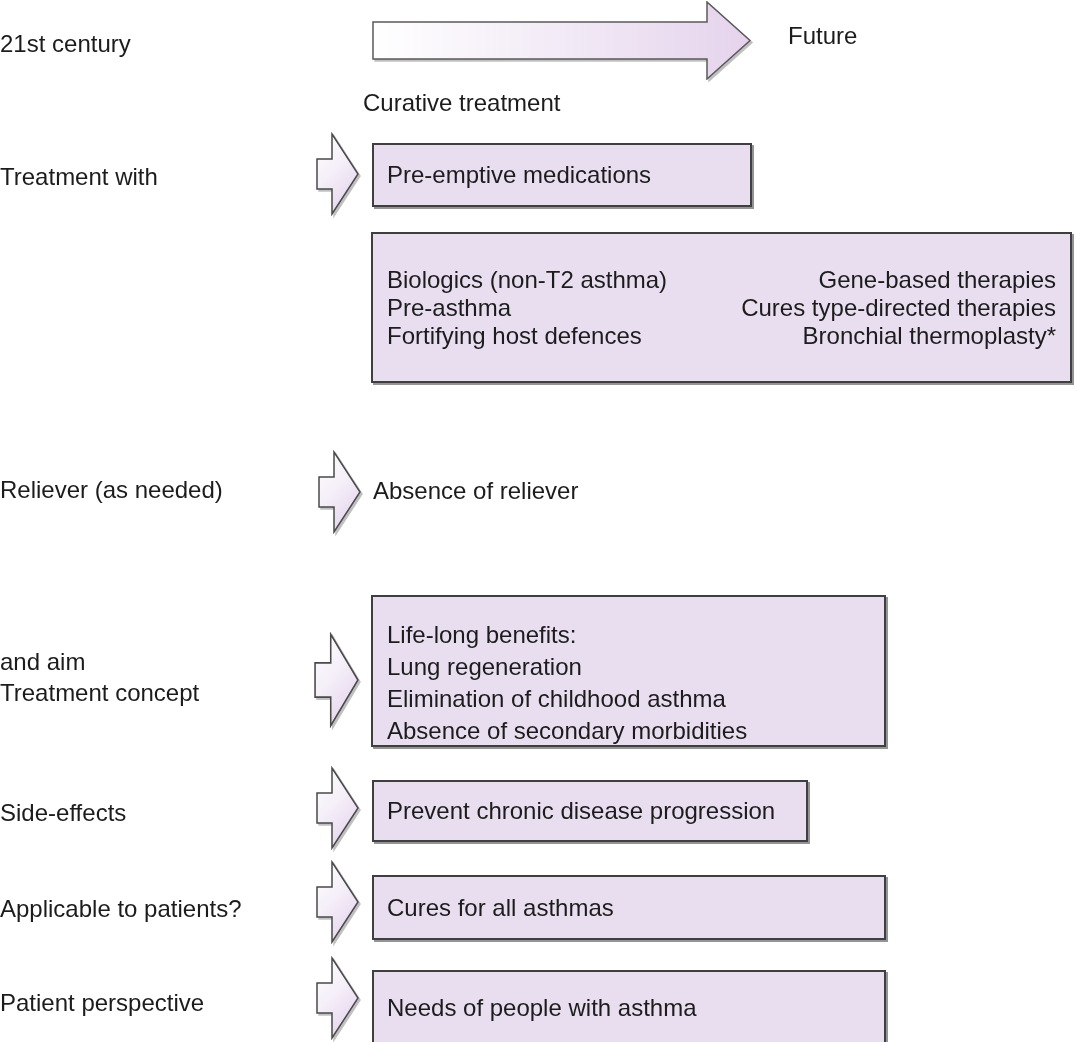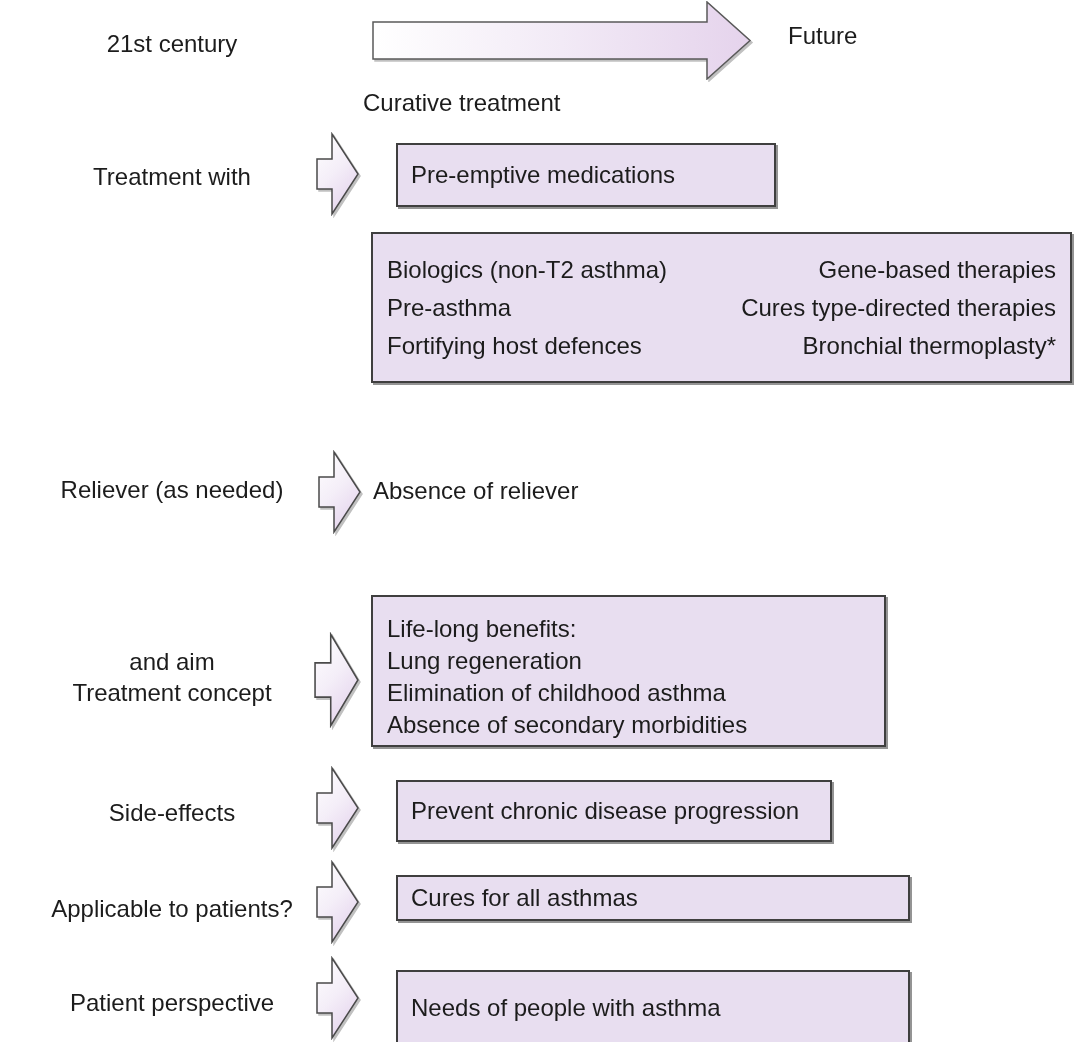--- a/index.html
+++ b/index.html
@@ -8,7 +8,7 @@
     font-family:"Liberation Sans", sans-serif;color:#1c1c1c;overflow:hidden;
   }
   .lbl{position:absolute;font-size:24px;line-height:30px;white-space:nowrap;}
-  .col-label{left:0;width:312px;text-align:center;white-space:normal;padding-left:16px;}
+  .col-label{left:0;width:312px;text-align:left;white-space:normal;}
   .box{
     position:absolute;box-sizing:border-box;background:#e8def0;
     border:2px solid #3f3f3f;box-shadow:2px 2px 0 #949494;font-size:24px;

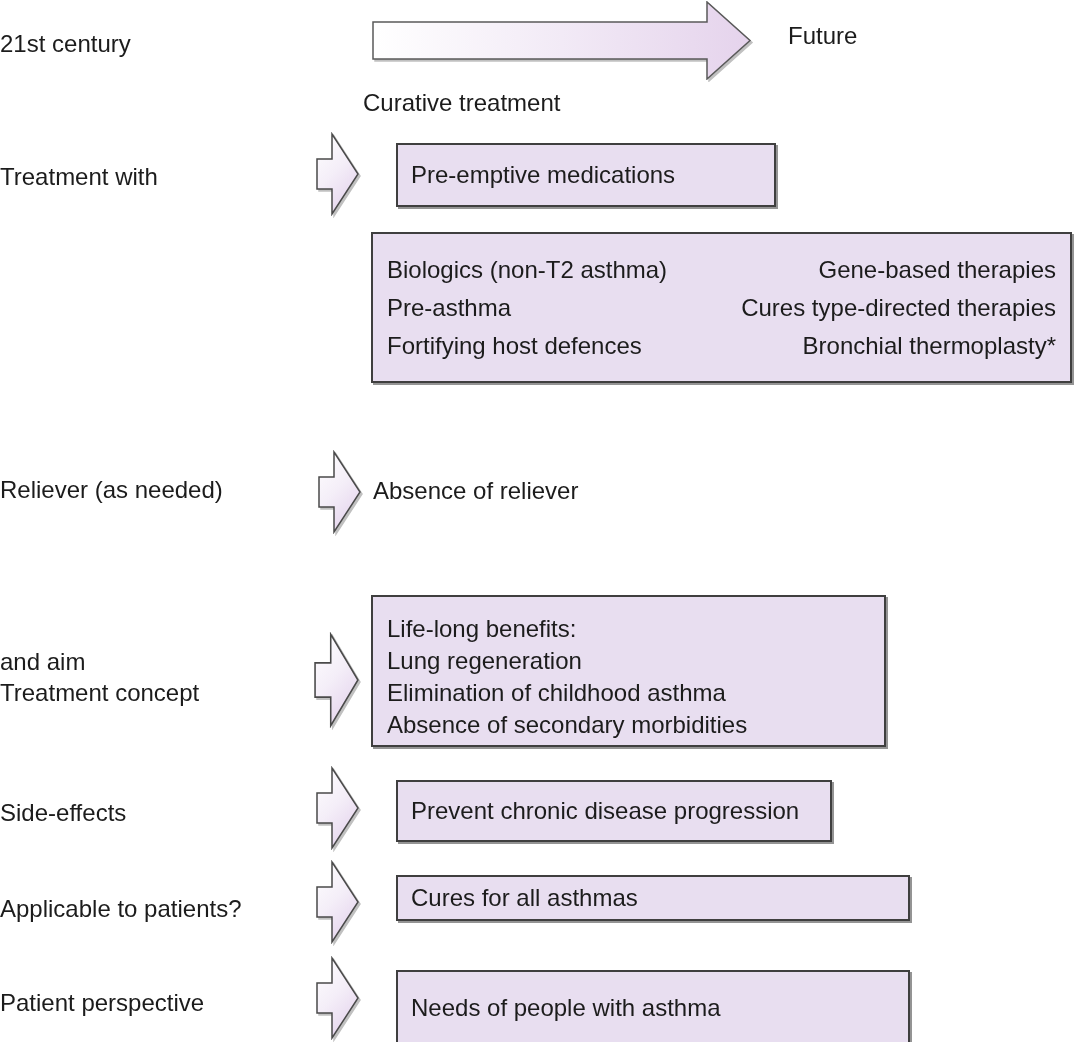--- a/index.html
+++ b/index.html
@@ -13,7 +13,7 @@
     position:absolute;box-sizing:border-box;background:#e8def0;
     border:2px solid #3f3f3f;box-shadow:2px 2px 0 #949494;font-size:24px;
   }
-  .box.single{display:flex;align-items:center;padding:0 13px;white-space:nowrap;margin-left:24px;}
+  .box.single{display:flex;align-items:center;padding:0 13px;white-space:nowrap;}
   .therapies{
     display:flex;flex-direction:column;justify-content:center;gap:10px;
     padding:10px 14px;

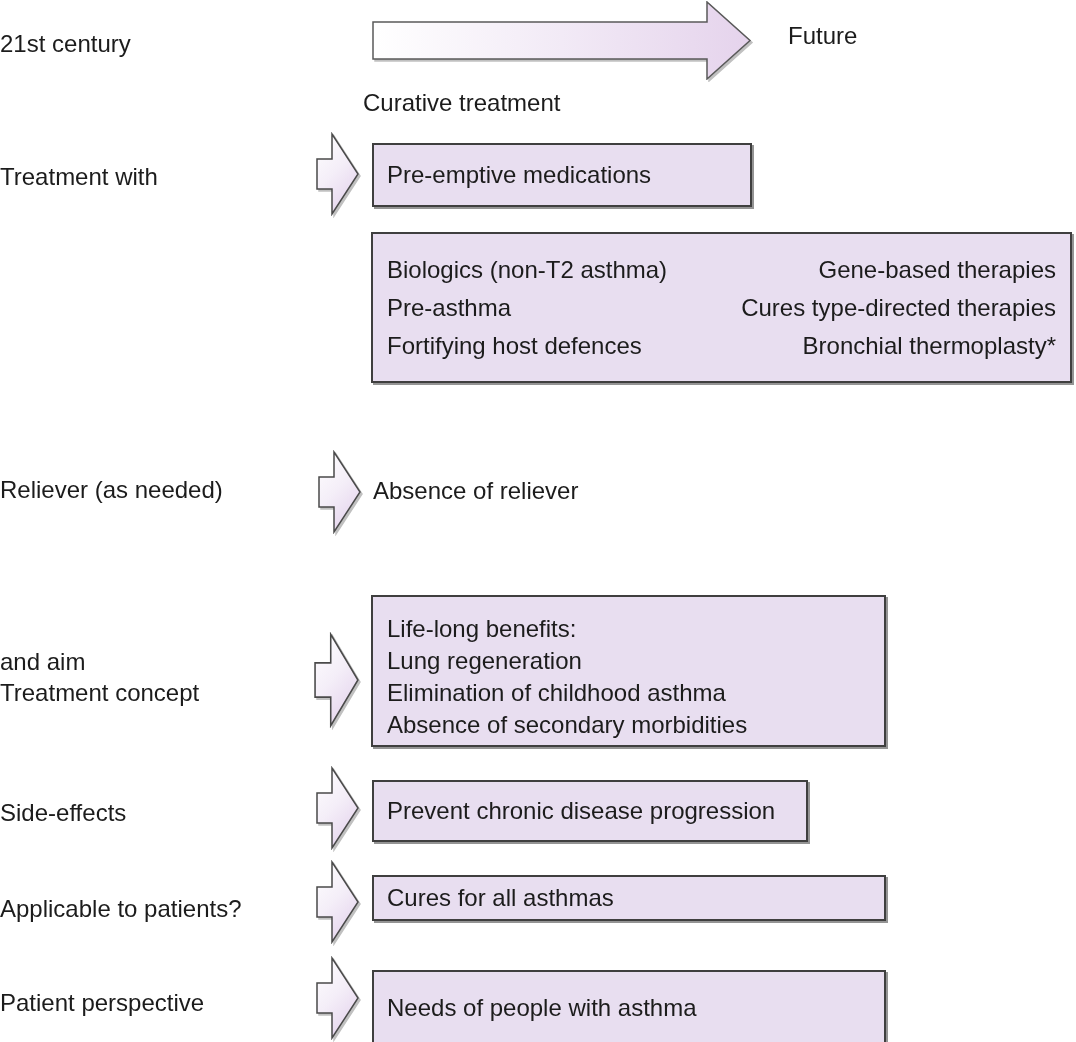--- a/index.html
+++ b/index.html
@@ -15,7 +15,7 @@
   }
   .box.single{display:flex;align-items:center;padding:0 13px;white-space:nowrap;}
   .therapies{
-    display:flex;flex-direction:column;justify-content:center;gap:10px;
+    display:flex;flex-direction:column;justify-content:center;
     padding:10px 14px;
   }
   .therapies .trow{display:flex;justify-content:space-between;line-height:28px;}

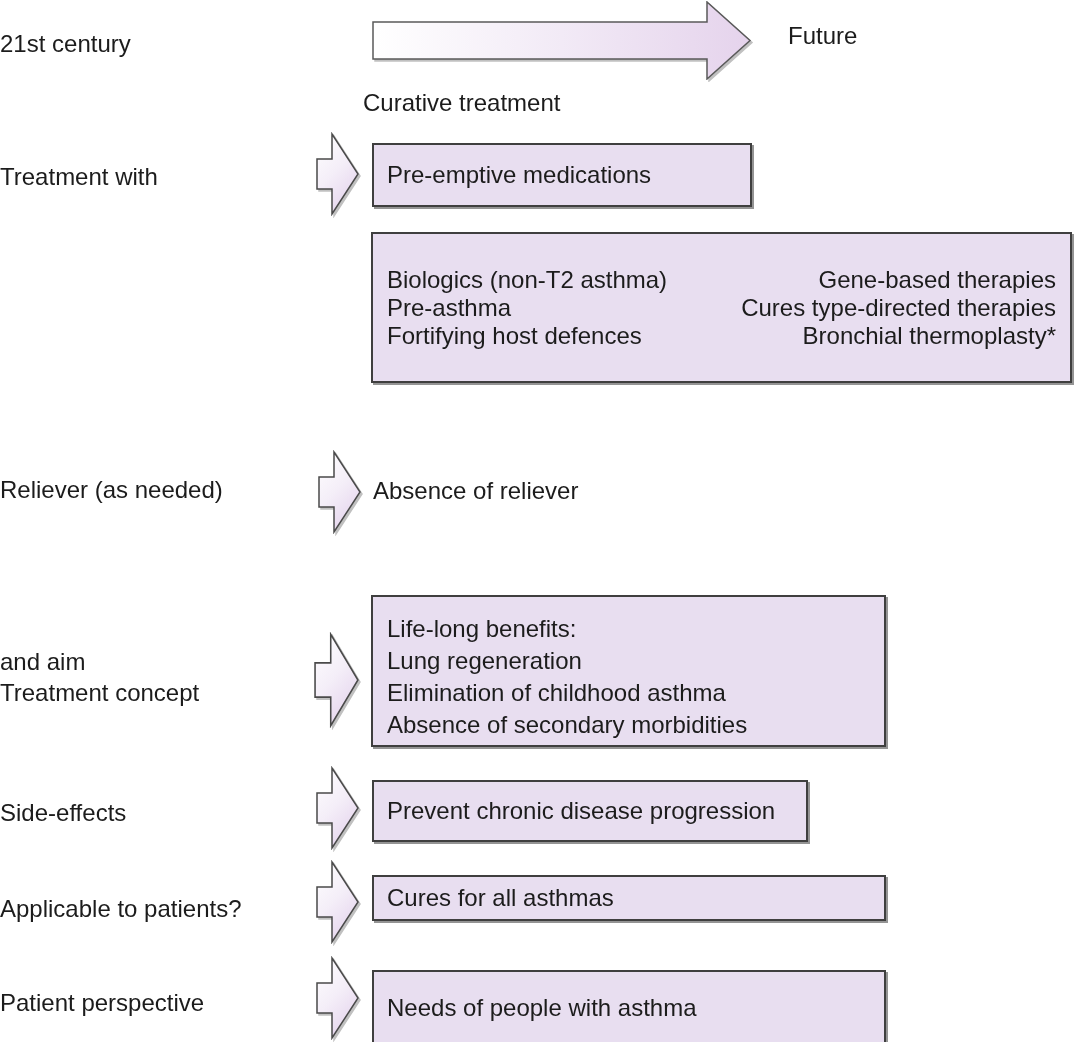--- a/index.html
+++ b/index.html
@@ -19,7 +19,7 @@
     padding:10px 14px;
   }
   .therapies .trow{display:flex;justify-content:space-between;line-height:28px;}
-  .lifelong{padding:16px 14px;line-height:32px;}
+  .lifelong{padding:22px 14px;line-height:32px;}
   .arrow-svg{position:absolute;filter:drop-shadow(2px 2px 0 rgba(150,150,150,0.6));}
   .concept{line-height:31px;}
 </style>

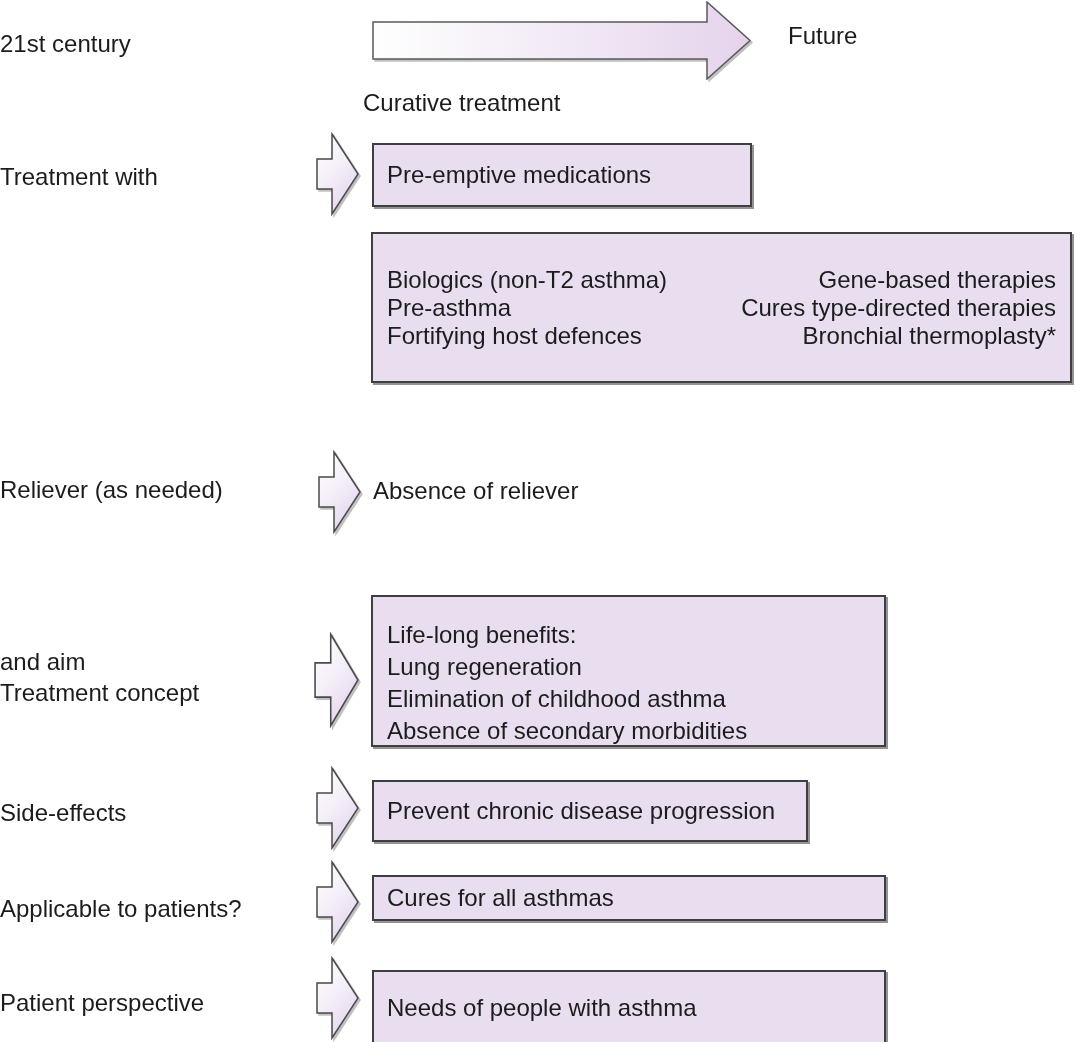--- a/index.html
+++ b/index.html
@@ -108,7 +108,7 @@
   <svg class="arrow-svg" style="left:316px;top:860px" width="44" height="84" viewBox="0 0 44 84">
     <polygon points="1,27 16,27 16,2 42,42 16,82 16,57 1,57" fill="url(#gradSmall)" stroke="#4a4a4a" stroke-width="1.5"></polygon>
   </svg>
-  <div class="box single" style="left:372px;top:875px;width:514px;height:46px">
+  <div class="box single" style="left:372px;top:875px;width:514px;height:65px">
     <span>Cures for all asthmas</span>
   </div>
 

